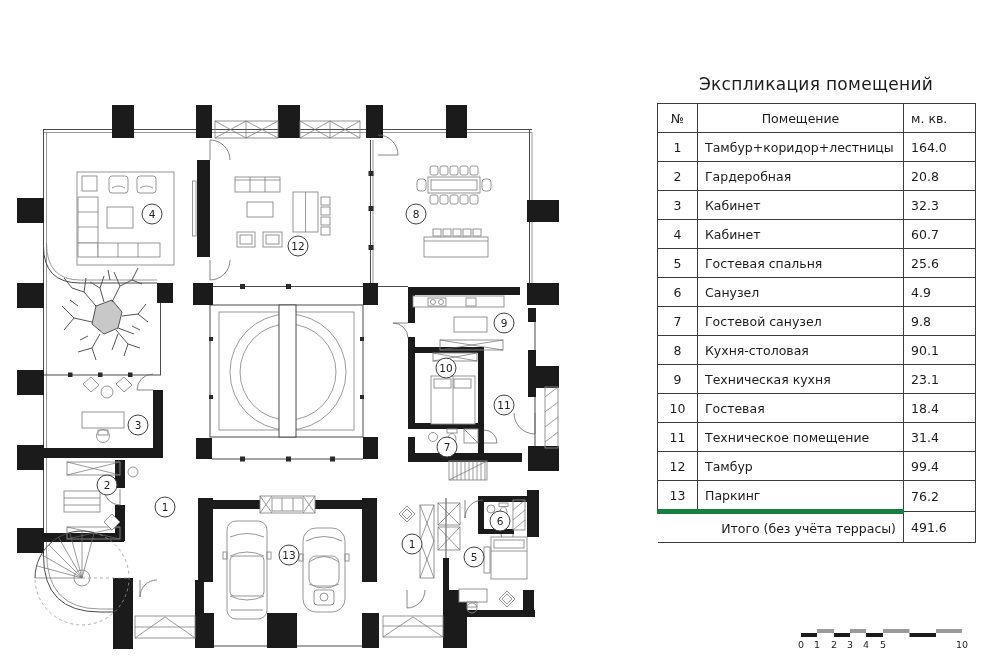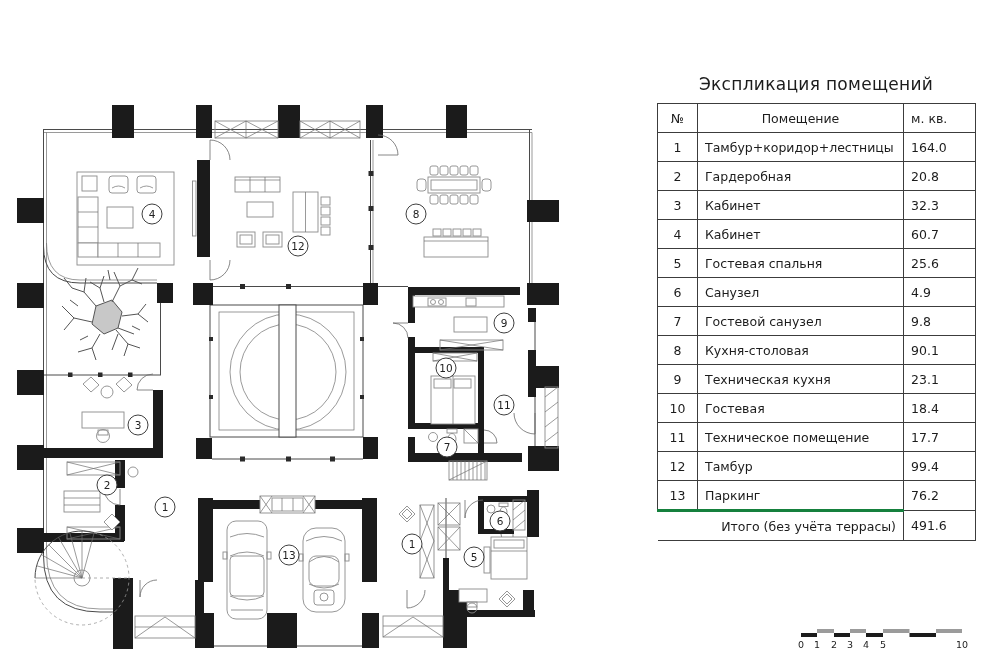--- a/index.html
+++ b/index.html
@@ -505,7 +505,7 @@
           <tr>
             <td class="num">11</td>
             <td class="name">Техническое помещение</td>
-            <td class="area">17.7</td>
+            <td class="area">31.4</td>
           </tr>
           <tr>
             <td class="num">12</td>

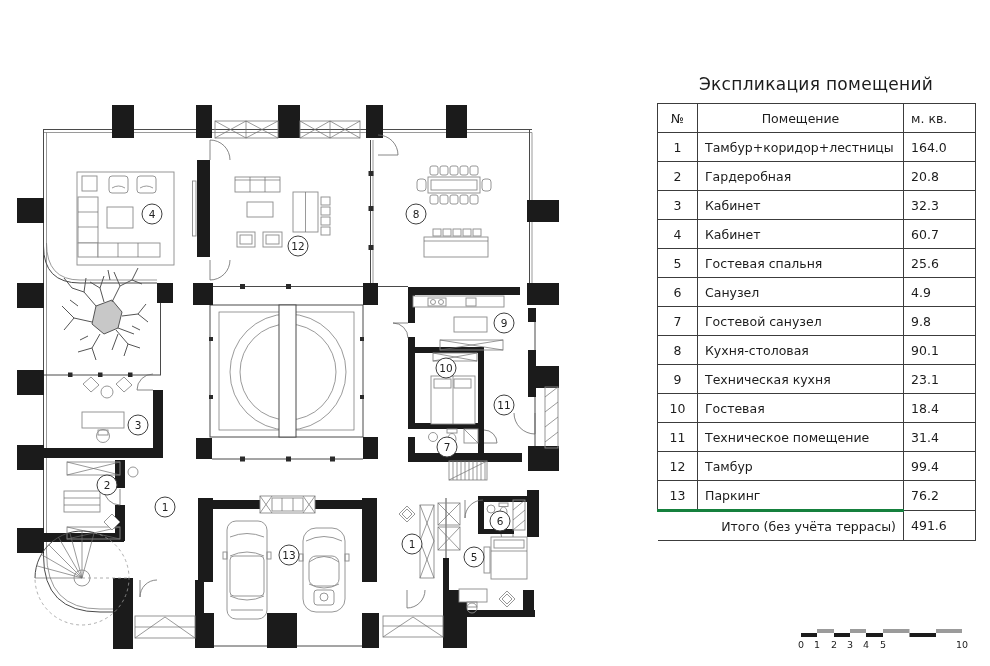--- a/index.html
+++ b/index.html
@@ -19,7 +19,7 @@
   td.area,th.area{text-align:left;}
   th.name{text-align:center;}
   tr.total td{border-left:none;}
-  tr.total td.tlabel{text-align:right;border-top:3px solid #15803d;}
+  tr.total td.tlabel{text-align:right;border-top:5px solid #15803d;}
   
   .ln{stroke:#4a4a4a;stroke-width:1;fill:none;}
   .lt{stroke:#6e6e6e;stroke-width:.7;fill:none;}

